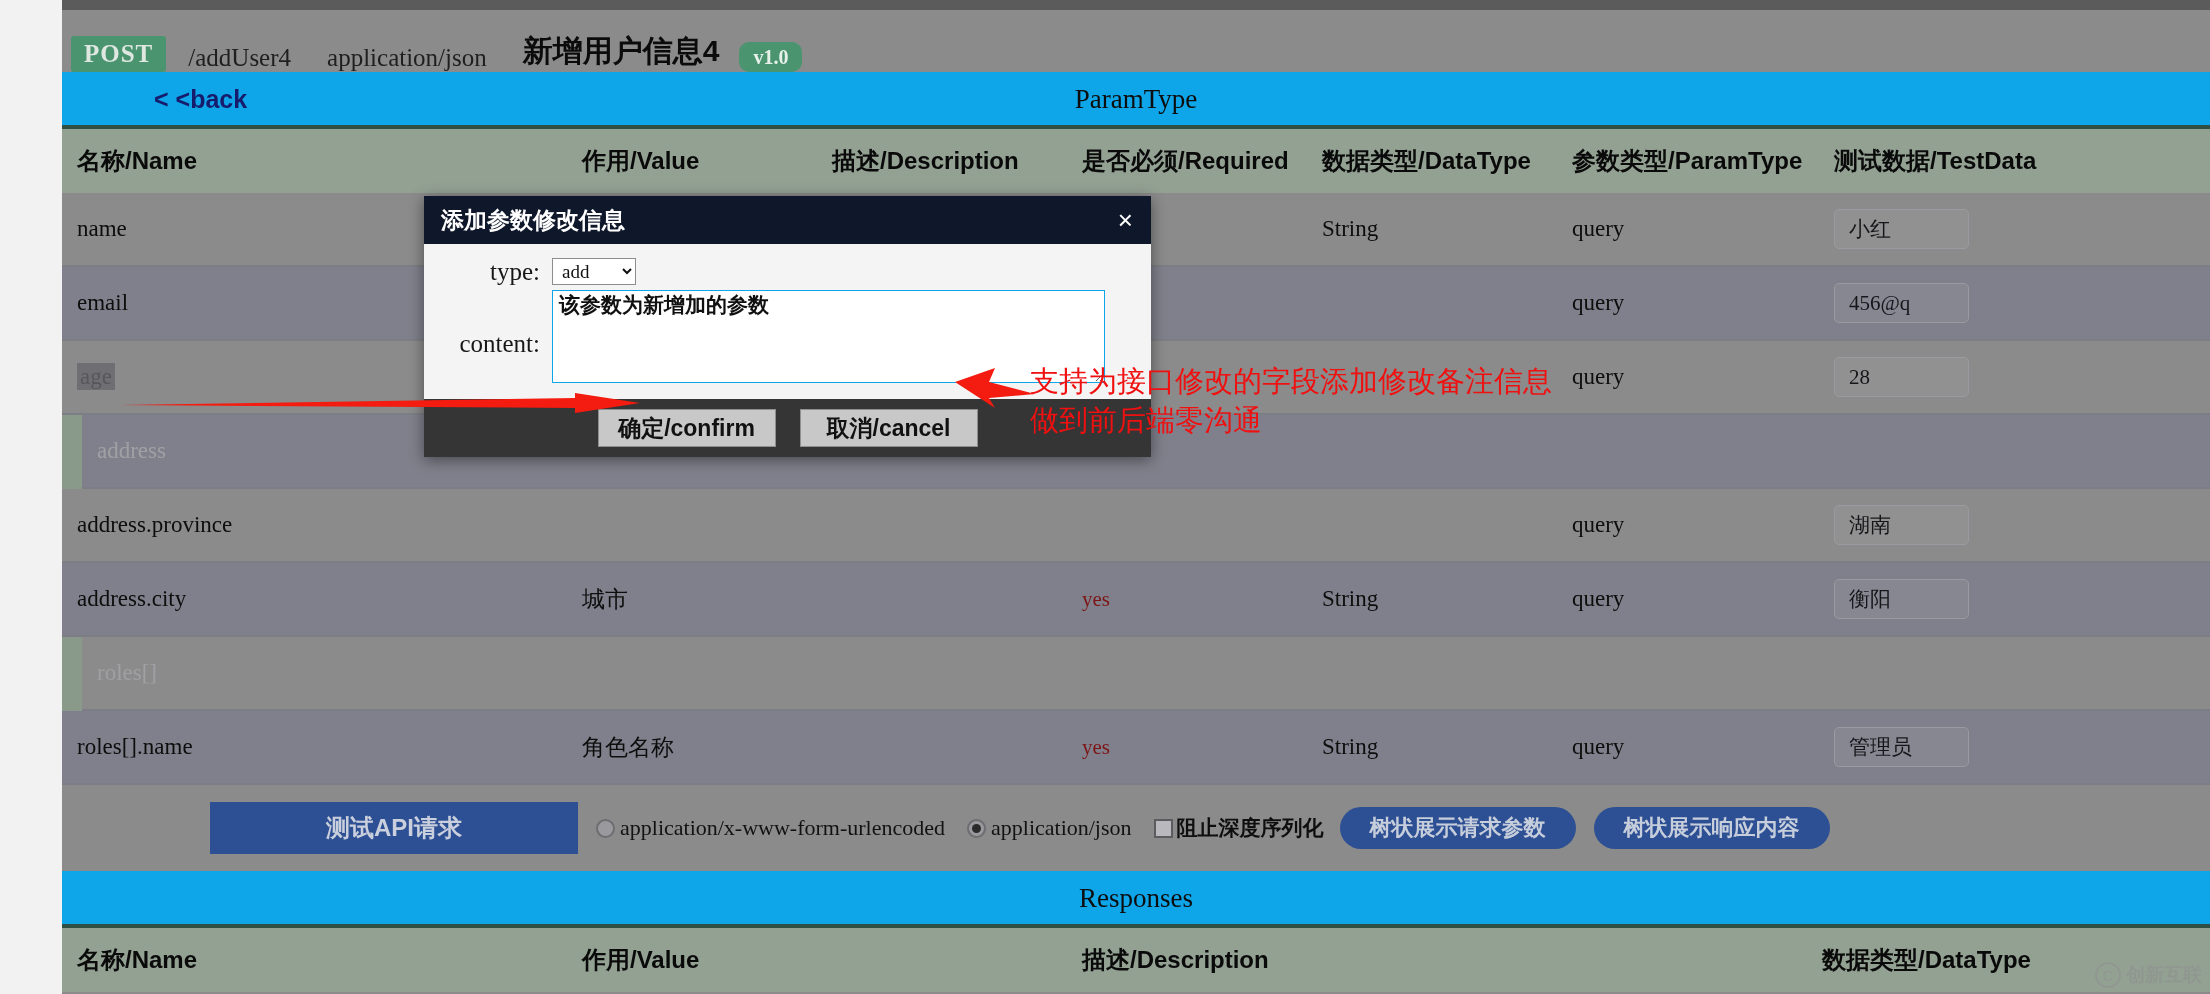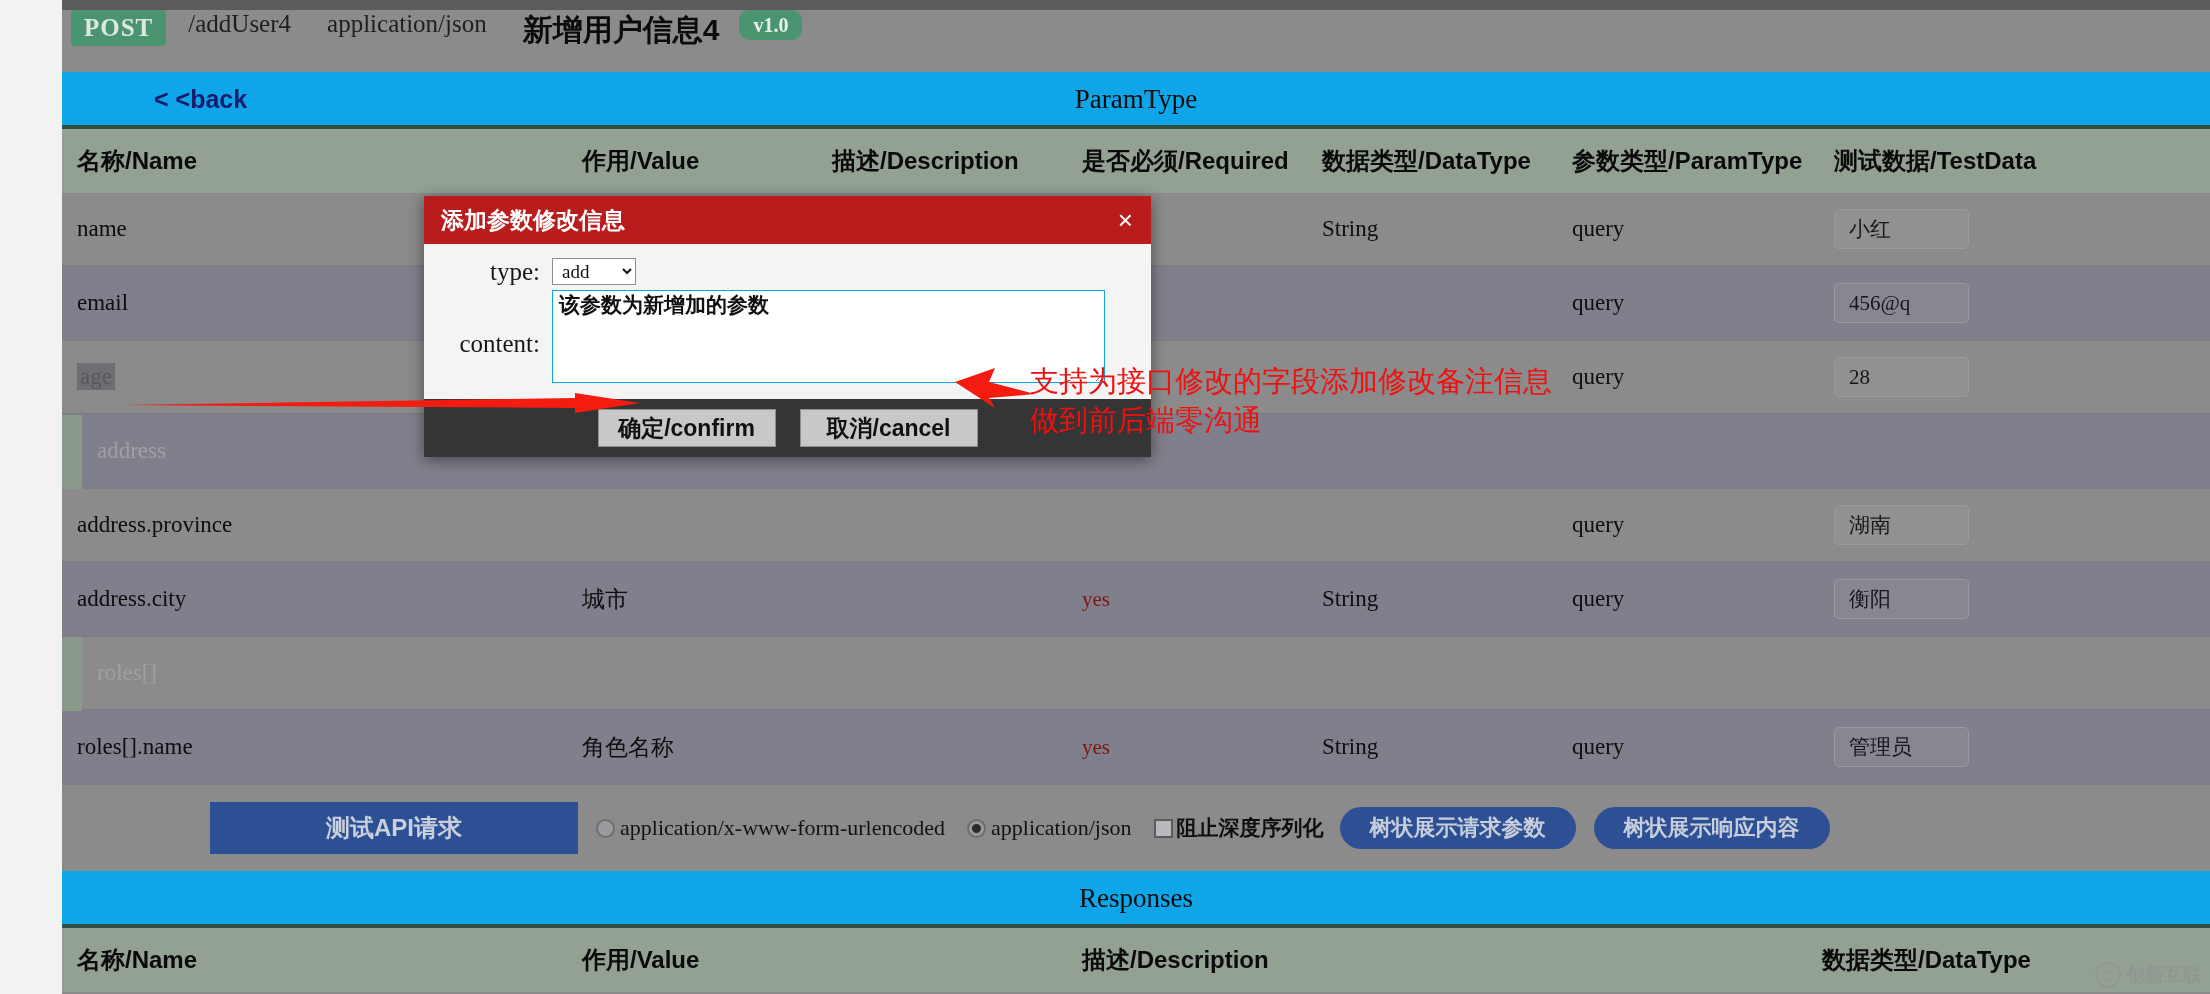--- a/index.html
+++ b/index.html
@@ -41,7 +41,7 @@
     left: 0; top: 10px;
     width: 2148px; height: 62px;
     display: flex;
-    align-items: flex-start;
+    align-items: flex-end;
     padding-left: 9px;
     background: #8b8b8b;
   }

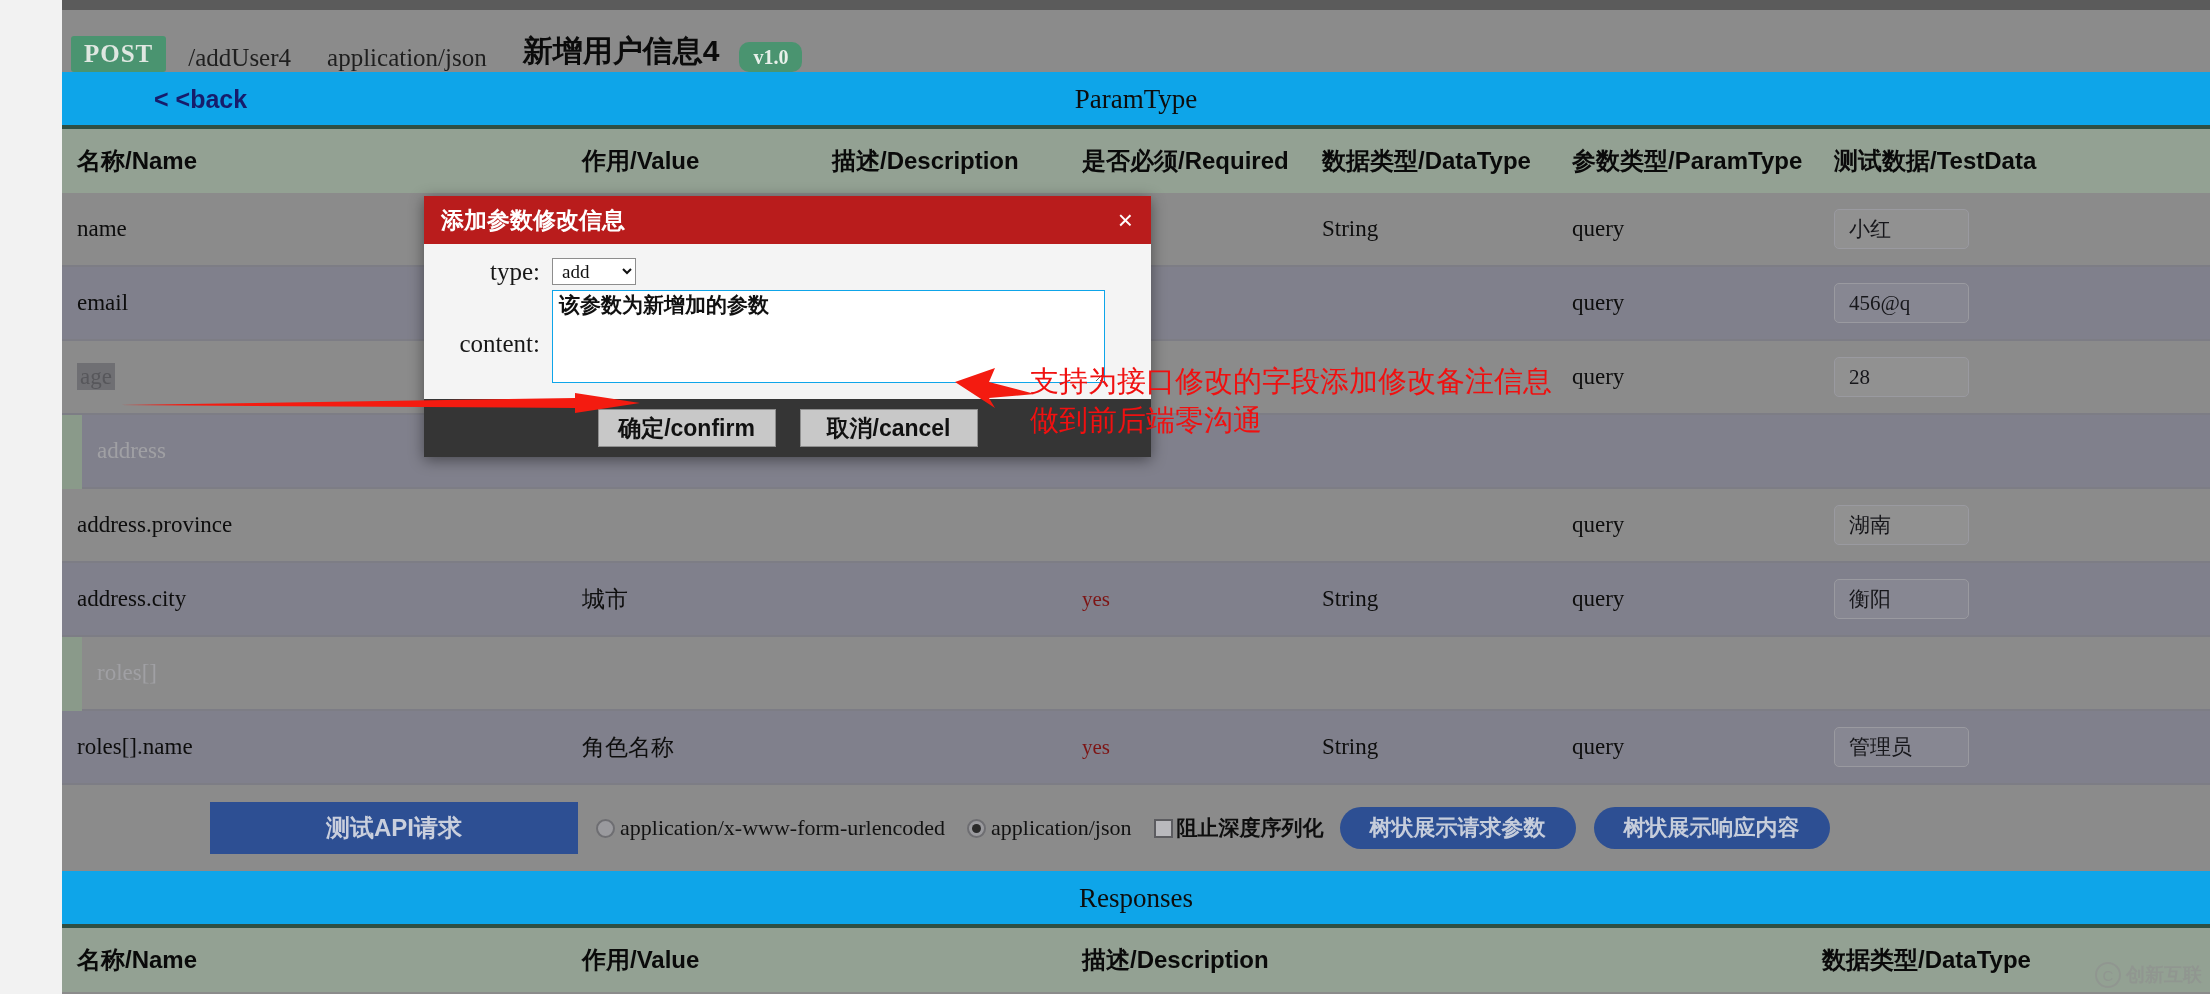--- a/index.html
+++ b/index.html
@@ -269,7 +269,7 @@
   }
   .modal-head {
     height: 48px;
-    background: #b91c1c;
+    background: #0f172a;
     display: flex;
     align-items: center;
     padding: 0 14px 0 17px;

